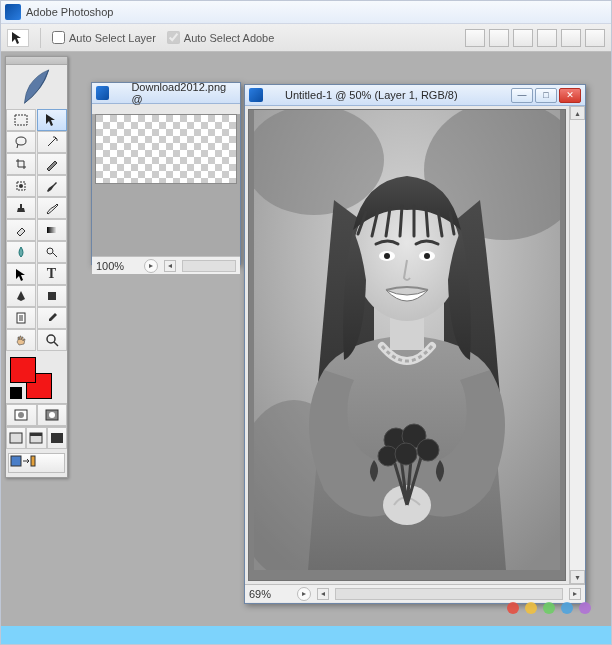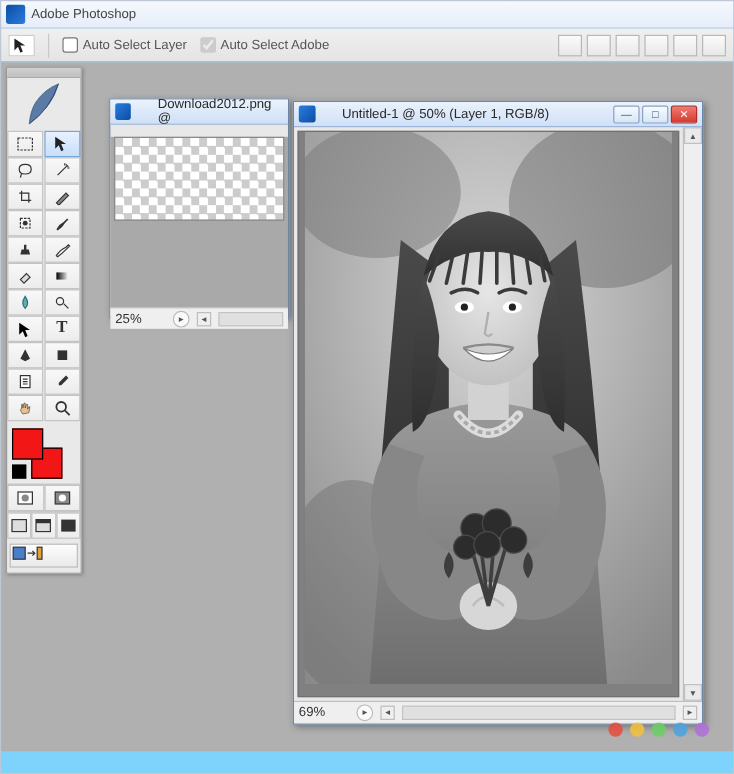--- a/index.html
+++ b/index.html
@@ -295,7 +295,7 @@
         <div class="transparent"></div>
       </div>
       <div class="statusbar">
-        <span class="zoom">25%</span>
+        <span class="zoom">100%</span>
         <span class="caret">▸</span>
         <span class="scroll-arrow">◂</span>
         <div class="scroll-track"></div>

